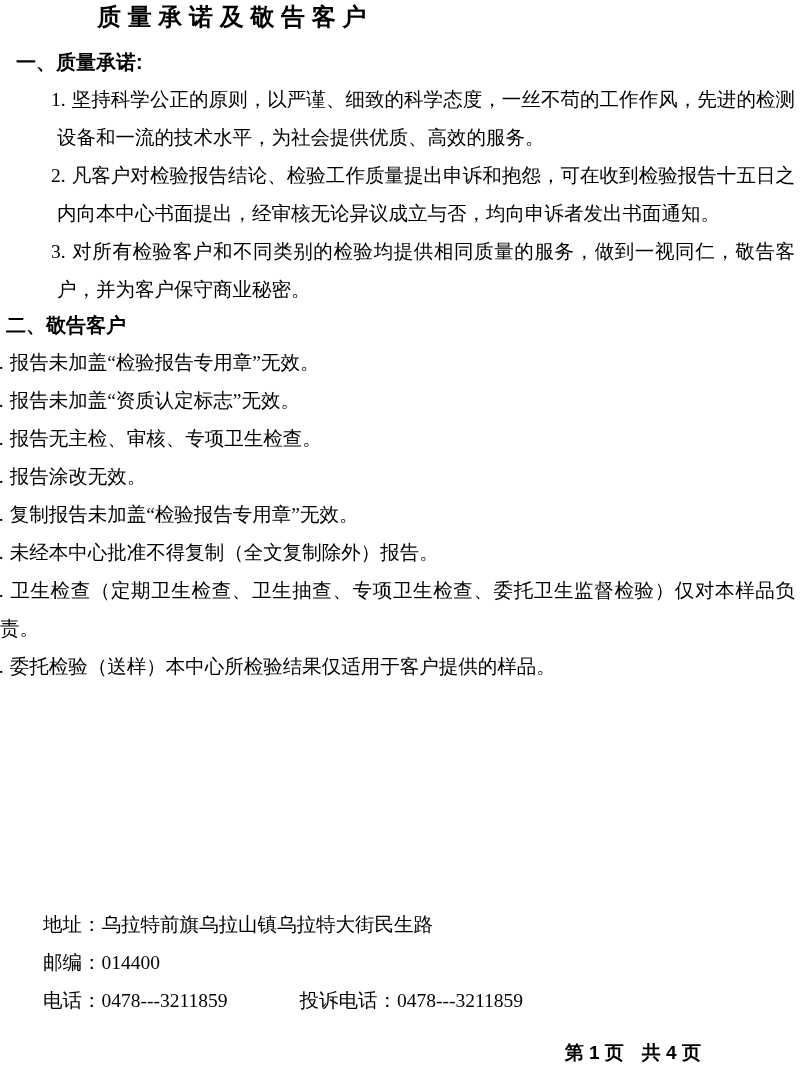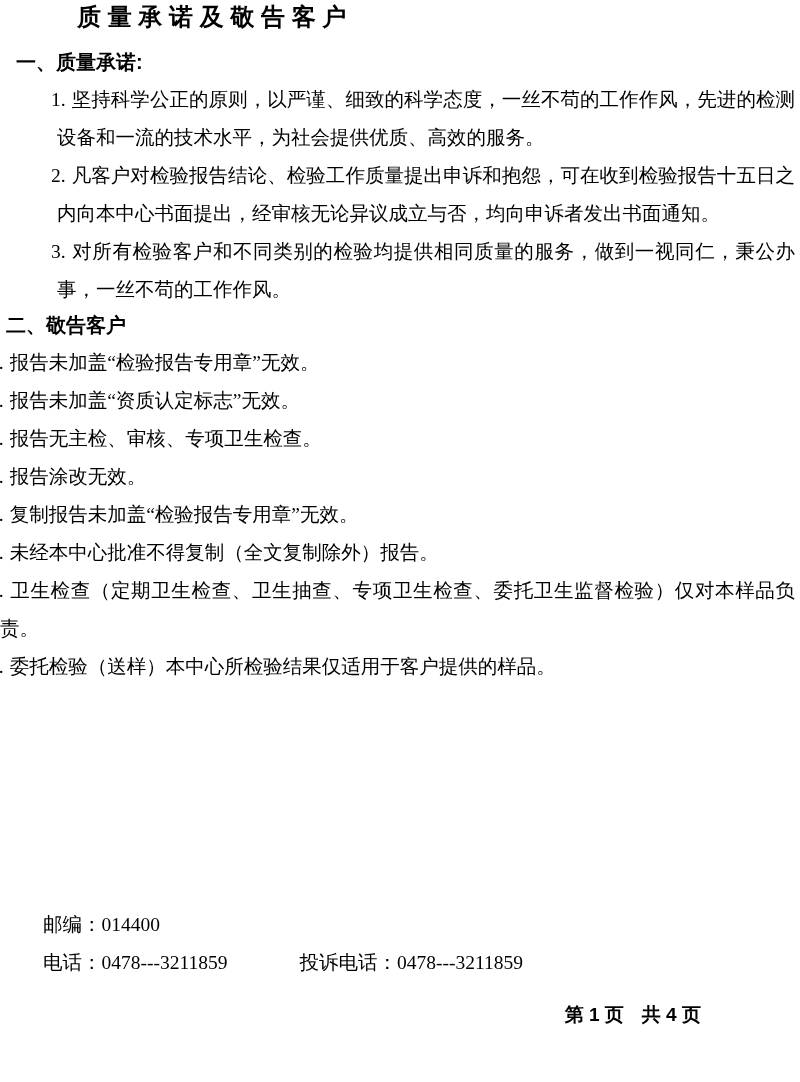--- a/index.html
+++ b/index.html
@@ -15,7 +15,7 @@
 
   .title {
     margin: 0;
-    padding-left: 77px;
+    padding-left: 97px;
     font-family: "Liberation Sans", "DejaVu Sans", sans-serif;
     font-weight: bold;
     font-size: 24px;

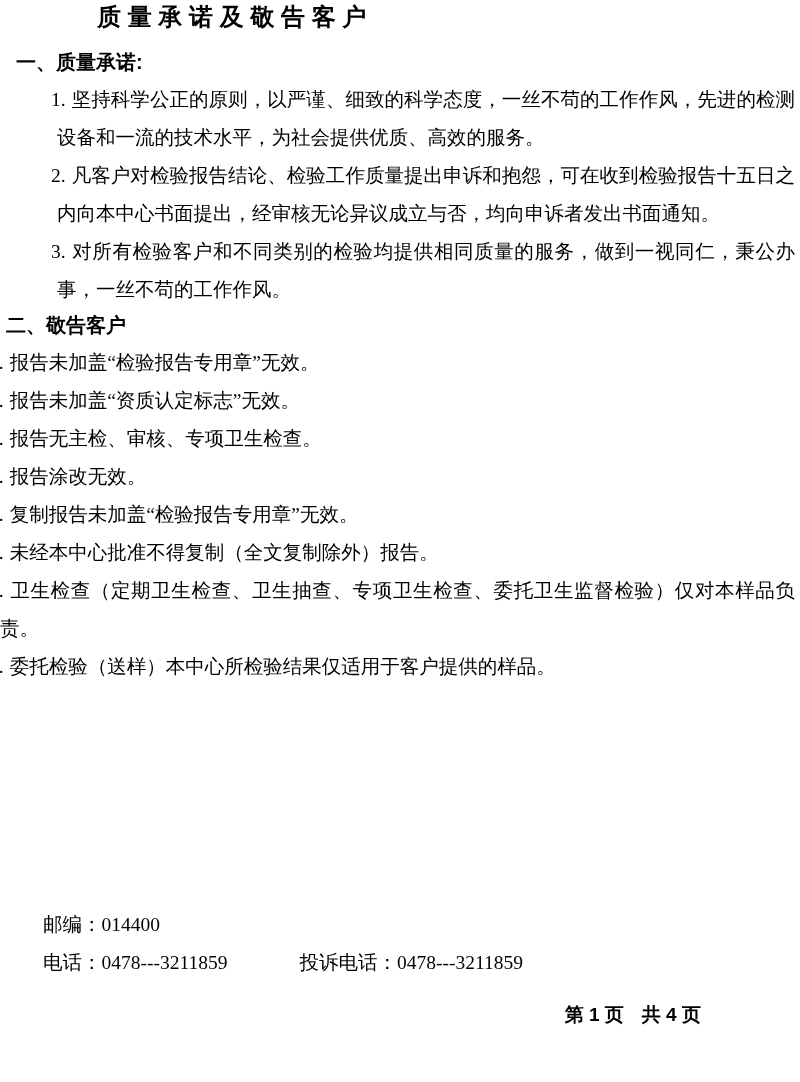--- a/index.html
+++ b/index.html
@@ -75,7 +75,7 @@
         <div class="items">
           <div class="item"><span class="num">1.</span><span class="txt">坚持科学公正的原则，以严谨、细致的科学态度，一丝不苟的工作作风，先进的检测设备和一流的技术水平，为社会提供优质、高效的服务。</span></div>
           <div class="item"><span class="num">2.</span><span class="txt">凡客户对检验报告结论、检验工作质量提出申诉和抱怨，可在收到检验报告十五日之内向本中心书面提出，经审核无论异议成立与否，均向申诉者发出书面通知。</span></div>
-          <div class="item"><span class="num">3.</span><span class="txt">对所有检验客户和不同类别的检验均提供相同质量的服务，做到一视同仁，秉公办事，一丝不苟的工作作风。</span></div>
+          <div class="item"><span class="num">3.</span><span class="txt">对所有检验客户和不同类别的检验均提供相同质量的服务，做到一视同仁，敬告客户，并为客户保守商业秘密。</span></div>
         </div>
       </div>
       <div class="section sec2">

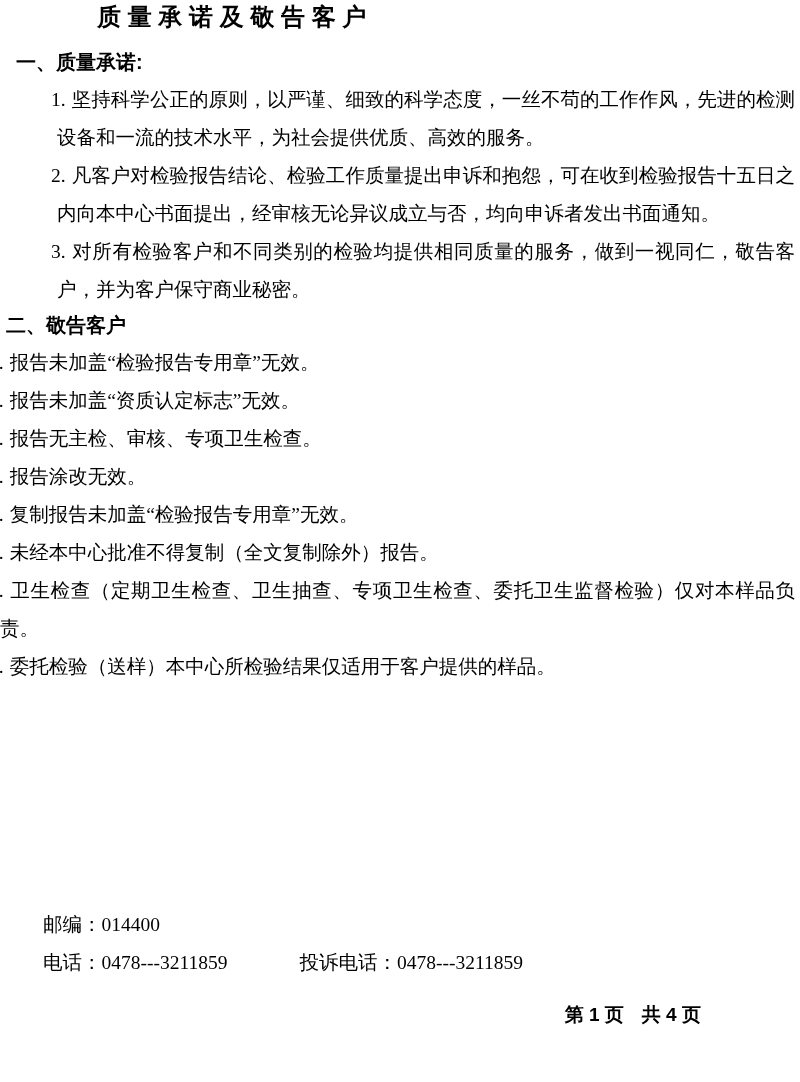--- a/index.html
+++ b/index.html
@@ -97,6 +97,9 @@
 
   <div class="footer">
     <div class="f-line">
+      <span>地址：</span><span>乌拉特前旗乌拉山镇乌拉特大街民生路</span>
+    </div>
+    <div class="f-line">
       <span>邮编：</span><span>014400</span>
     </div>
     <div class="f-line">

